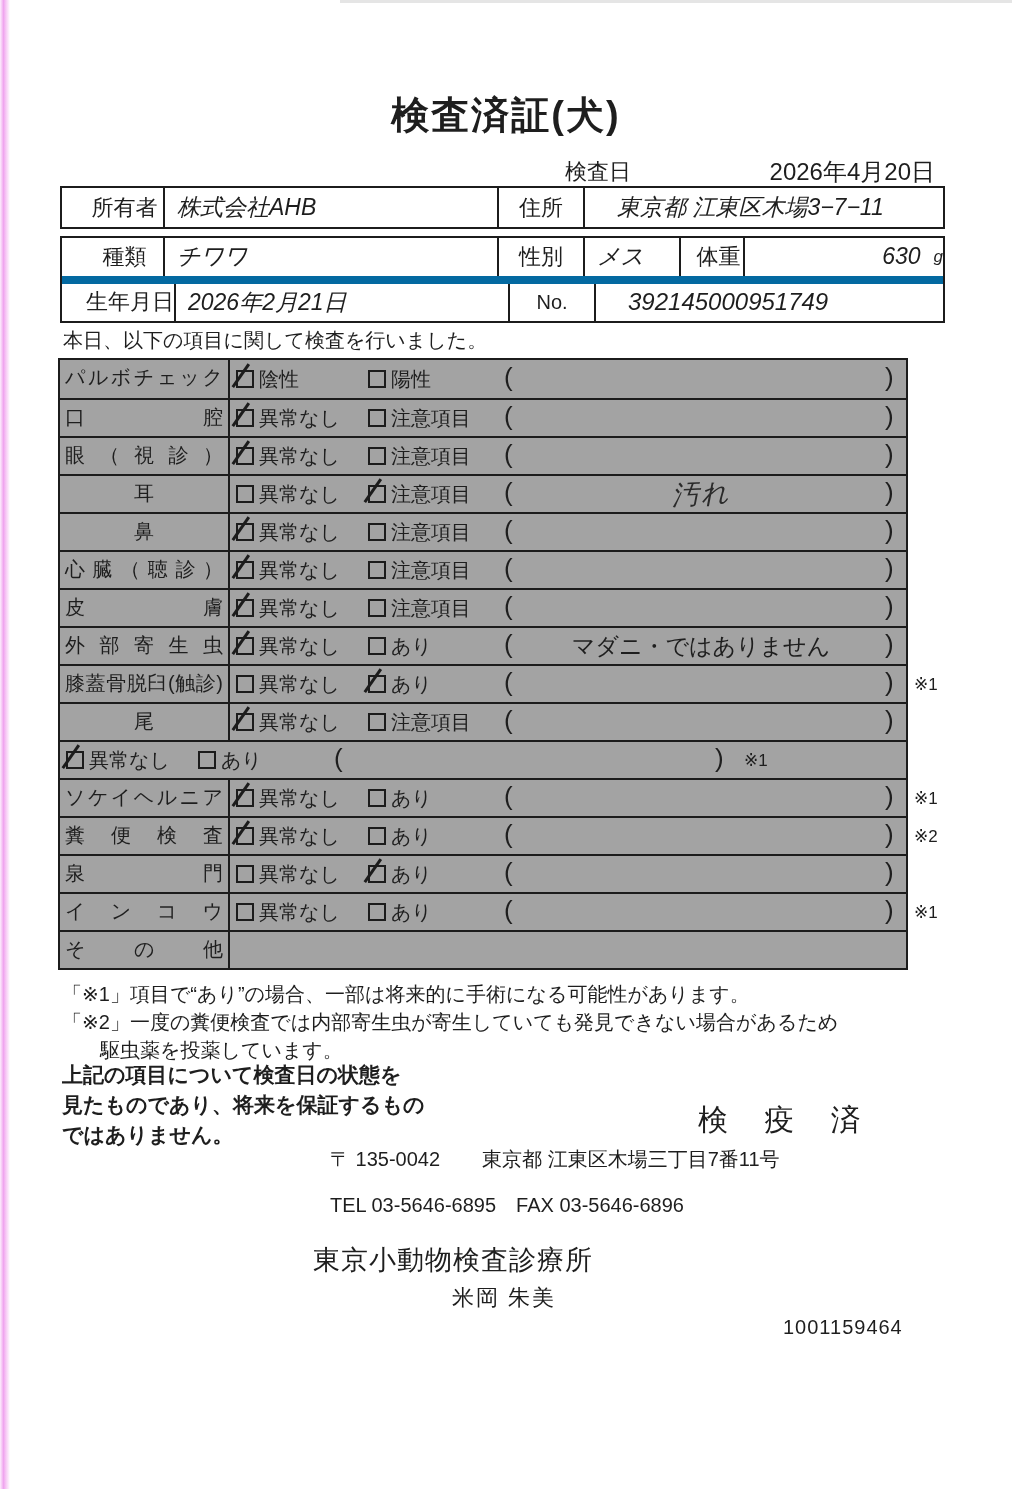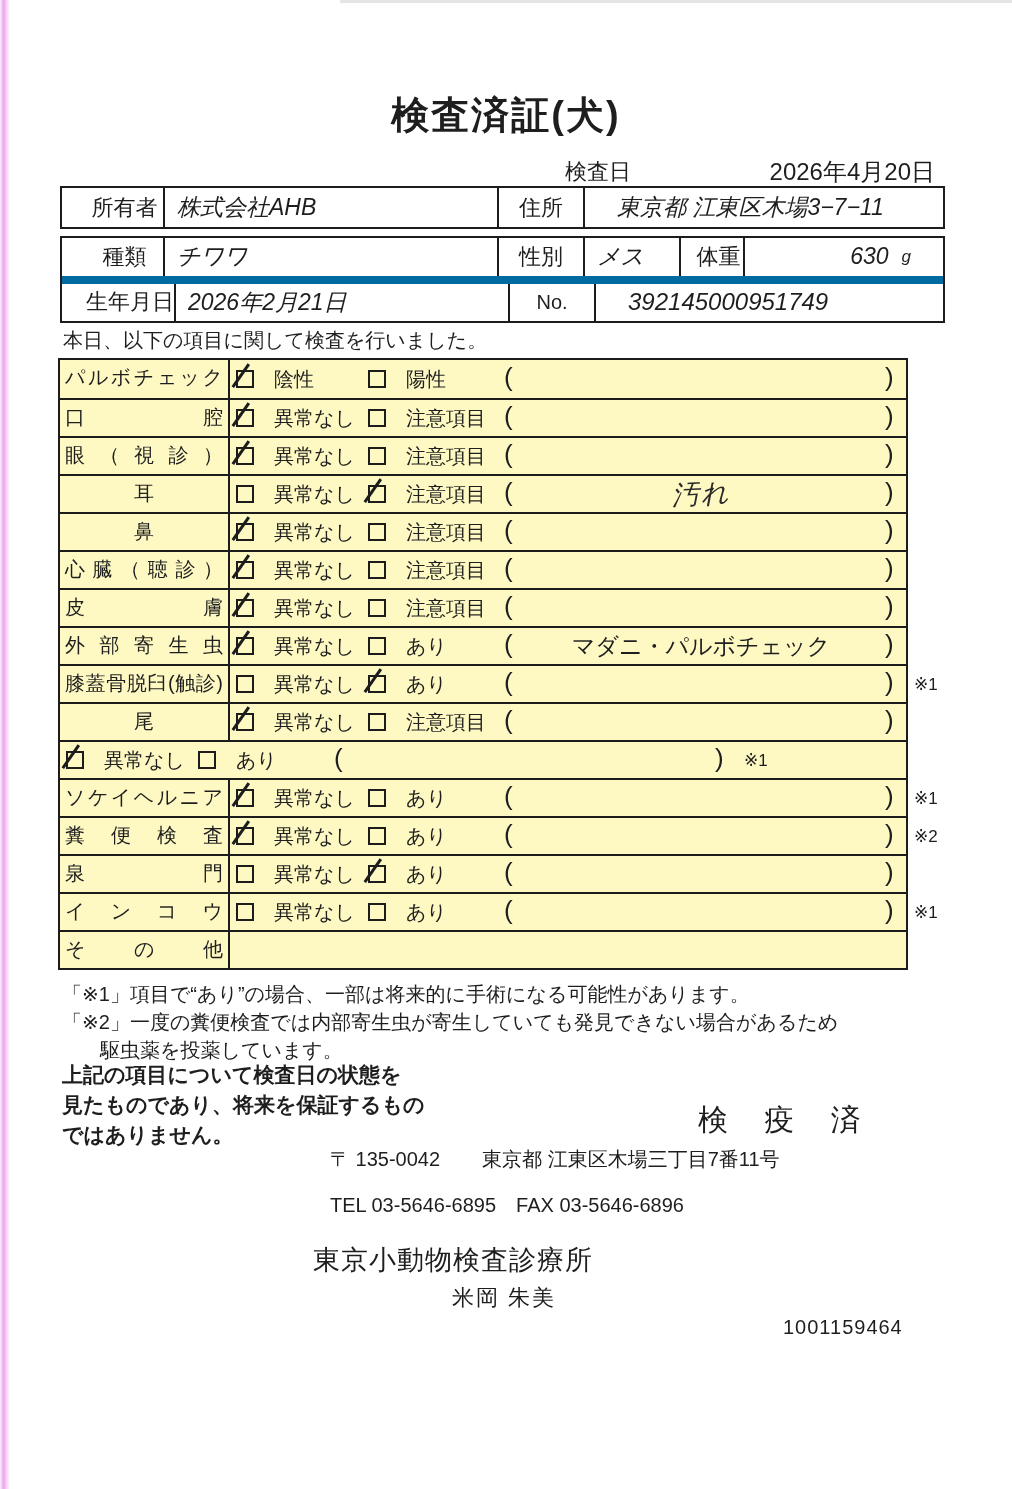--- a/index.html
+++ b/index.html
@@ -30,7 +30,7 @@
   .w-sex{flex:0 0 96px;}
   .w-wlabel{flex:0 0 64px;padding-left:13px;}
   .w-rest{flex:1;}
-  .weight-cell{justify-content:flex-end;padding-right:32px;}
+  .weight-cell{justify-content:flex-end;padding-right:0;}
   .weight-num{font-size:23px;}
   .weight-unit{font-size:17px;margin-left:13px;}
 

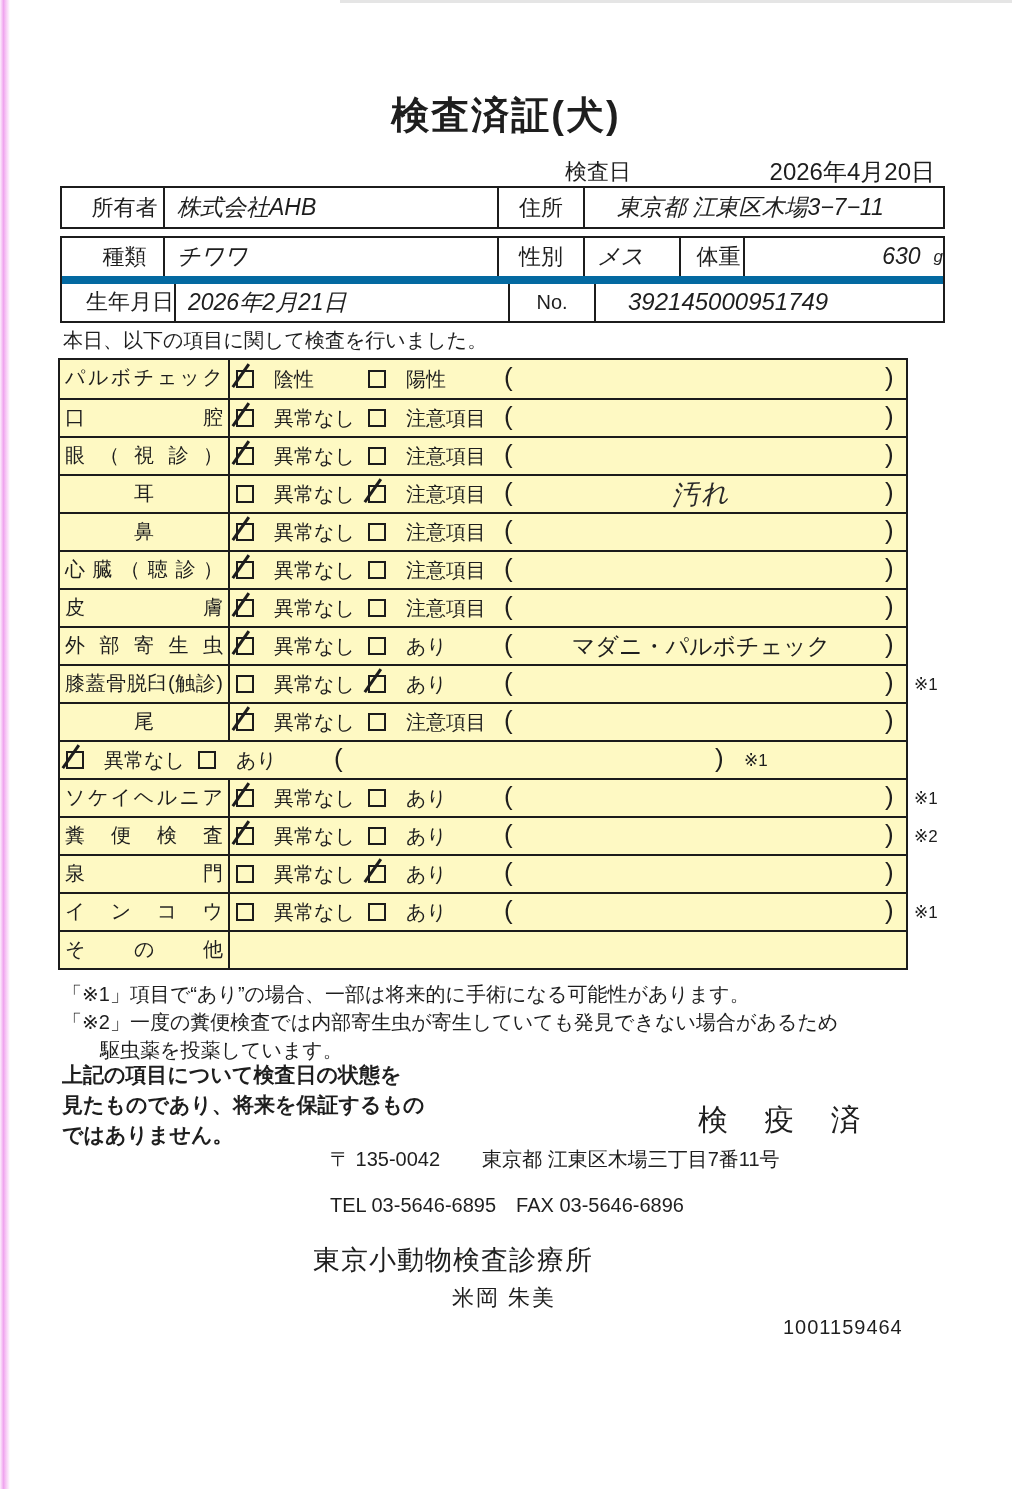--- a/index.html
+++ b/index.html
@@ -37,7 +37,7 @@
   .intro{position:absolute;top:327px;left:63px;font-size:20px;}
 
   .xtable{position:absolute;top:358px;left:58px;width:850px;border:2px solid #1c1c1c;
-          box-sizing:border-box;background:#fef9c3;}
+          box-sizing:border-box;background:#a3a3a3;}
   .xrow{display:flex;height:38px;box-sizing:border-box;}
   .xrow + .xrow{border-top:2px solid #1c1c1c;}
   .xlabel{flex:0 0 170px;box-sizing:border-box;border-right:2px solid #1c1c1c;

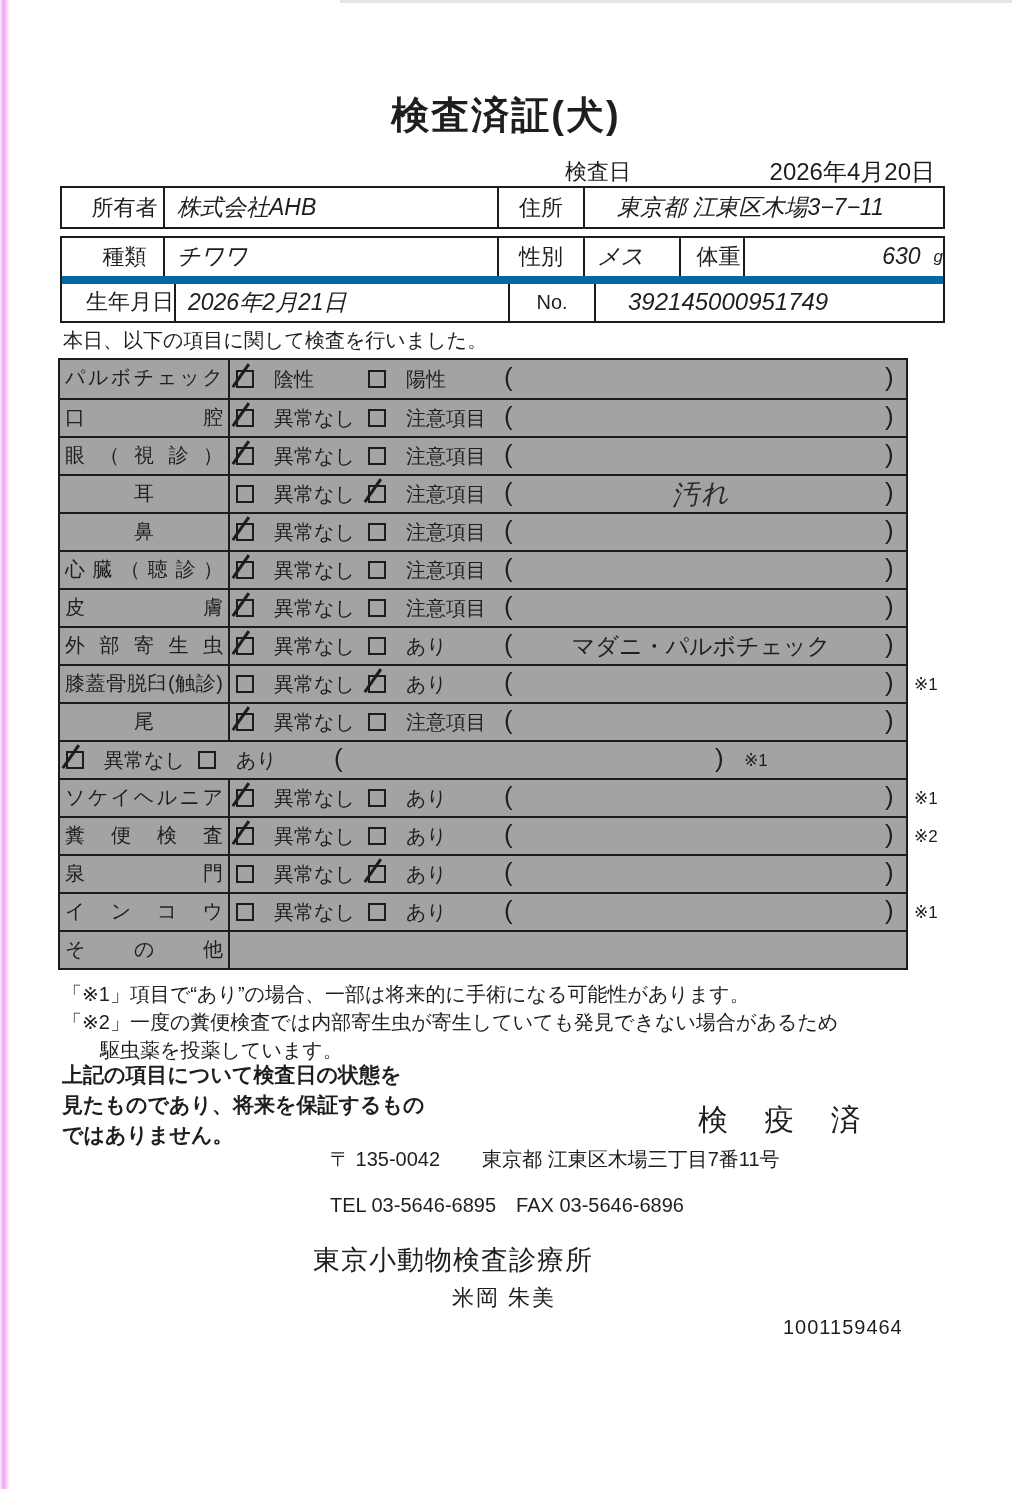--- a/index.html
+++ b/index.html
@@ -45,7 +45,7 @@
           text-align:justify;text-align-last:justify;overflow:hidden;}
   .xlabel.single{text-align:center;text-align-last:center;}
   .xcontent{position:relative;flex:1;overflow:visible;}
-  .opt{position:absolute;top:0;height:100%;display:flex;align-items:center;gap:20px;}
+  .opt{position:absolute;top:0;height:100%;display:flex;align-items:center;gap:5px;}
   .opt0{left:6px;}
   .opt1{left:138px;}
   .opt-text{font-size:20px;white-space:nowrap;}

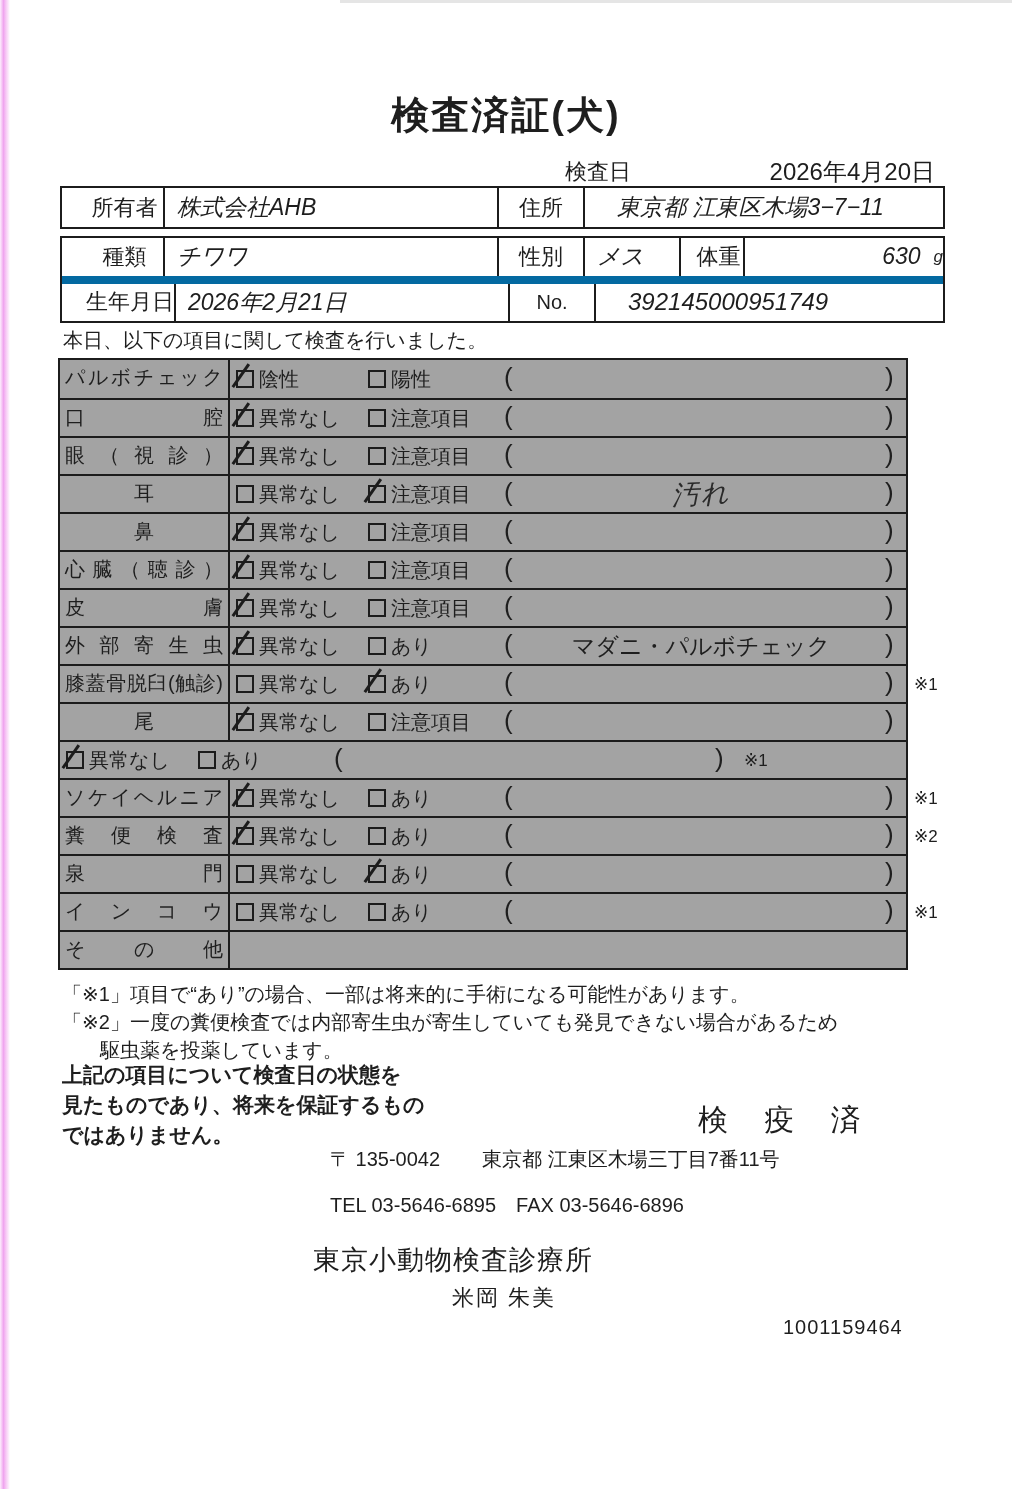--- a/index.html
+++ b/index.html
@@ -243,7 +243,7 @@
             <span class="opt-text">あり</span>
           </span>
           <span class="paren open">(</span>
-          <span class="xnote">マダニ・パルボチェック</span>
+          <span class="xnote">マダニ・ではありません</span>
           <span class="paren close">)</span>
         </div>
       </div>

